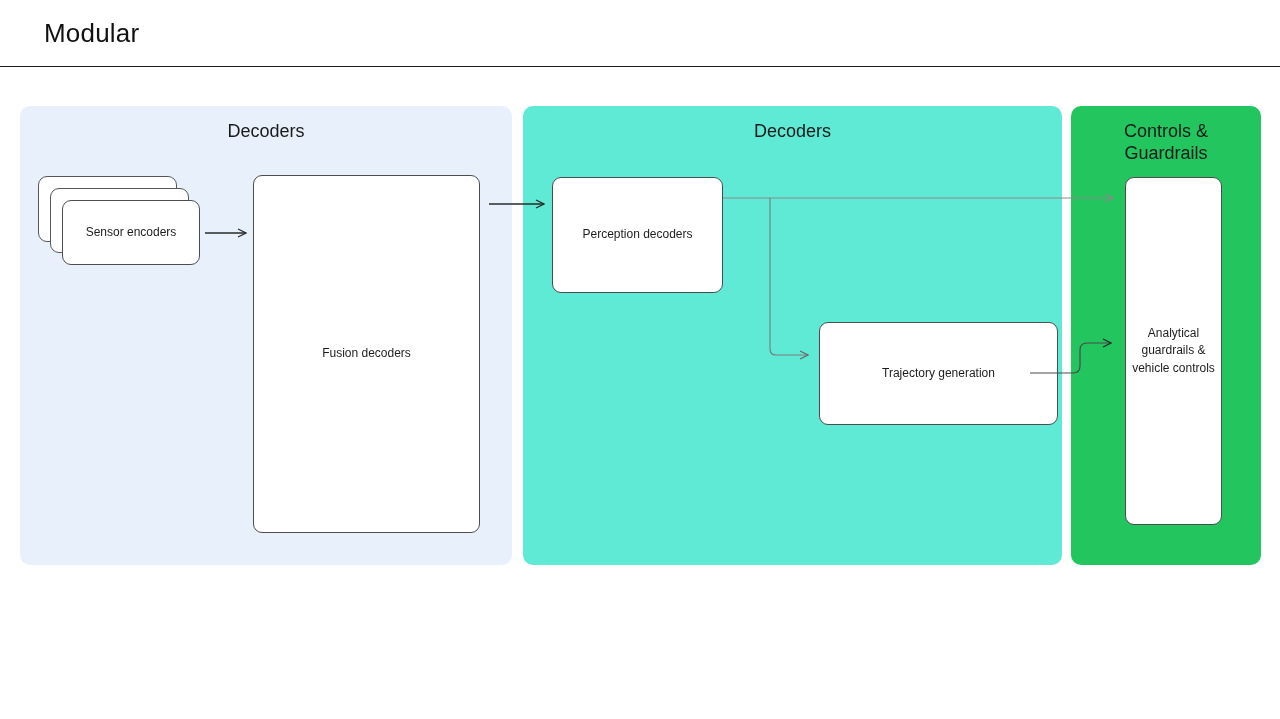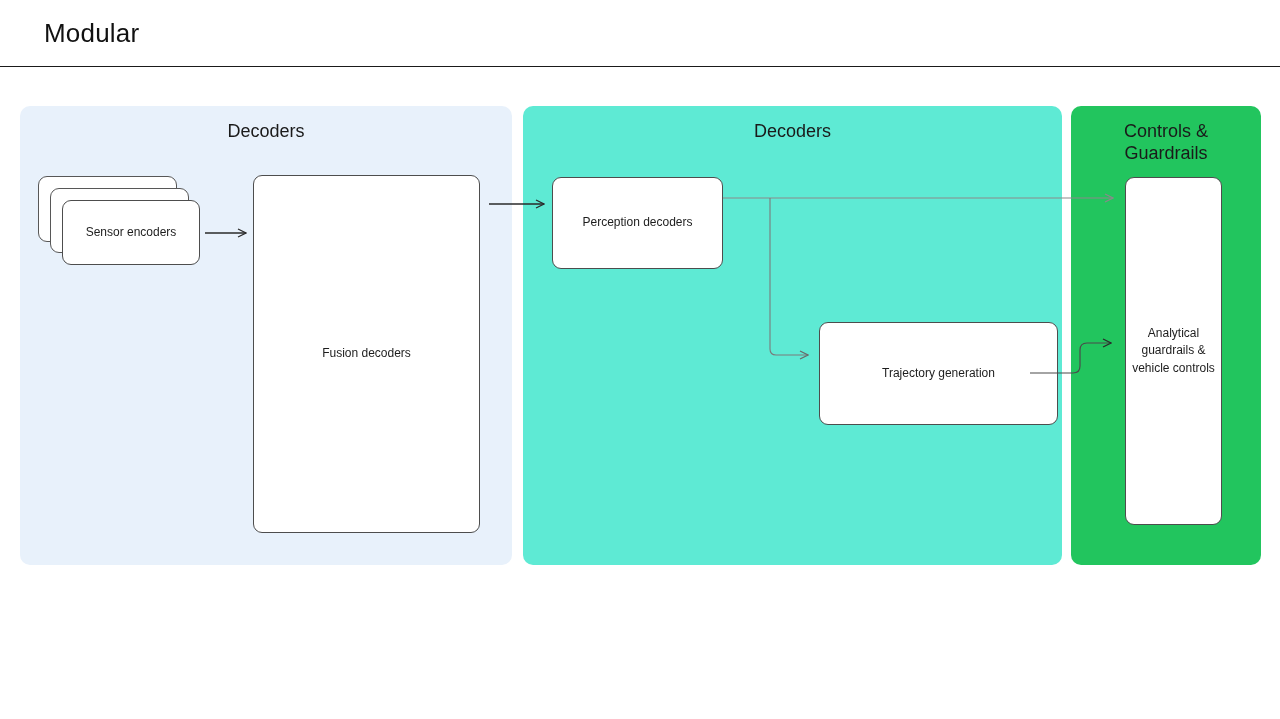--- a/index.html
+++ b/index.html
@@ -77,7 +77,7 @@
   .node-stack-mid  { left: 50px; top: 188px; width: 139px; height: 65px; }
   .node-sensor     { left: 62px; top: 200px; width: 138px; height: 65px; }
   .node-fusion     { left: 253px; top: 175px; width: 227px; height: 358px; }
-  .node-perception { left: 552px; top: 177px; width: 171px; height: 92px; }
+  .node-perception { left: 552px; top: 177px; width: 171px; height: 116px; }
   .node-trajectory { left: 819px; top: 322px; width: 239px; height: 103px; }
   .node-analytical { left: 1125px; top: 177px; width: 97px; height: 348px; padding: 15px 6px; }
   

